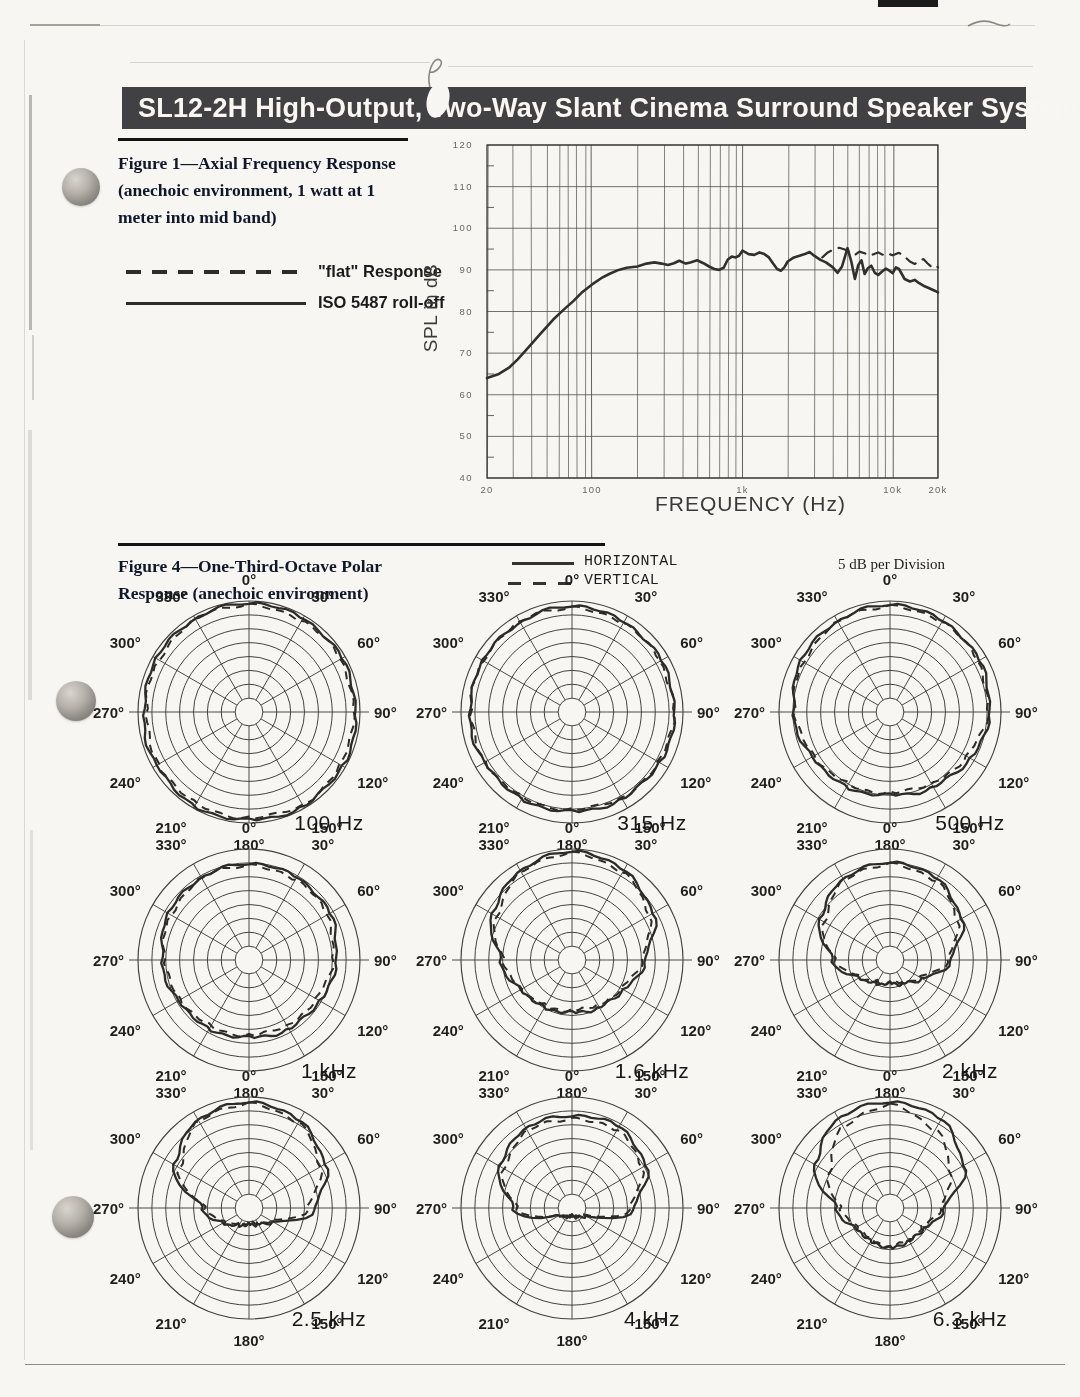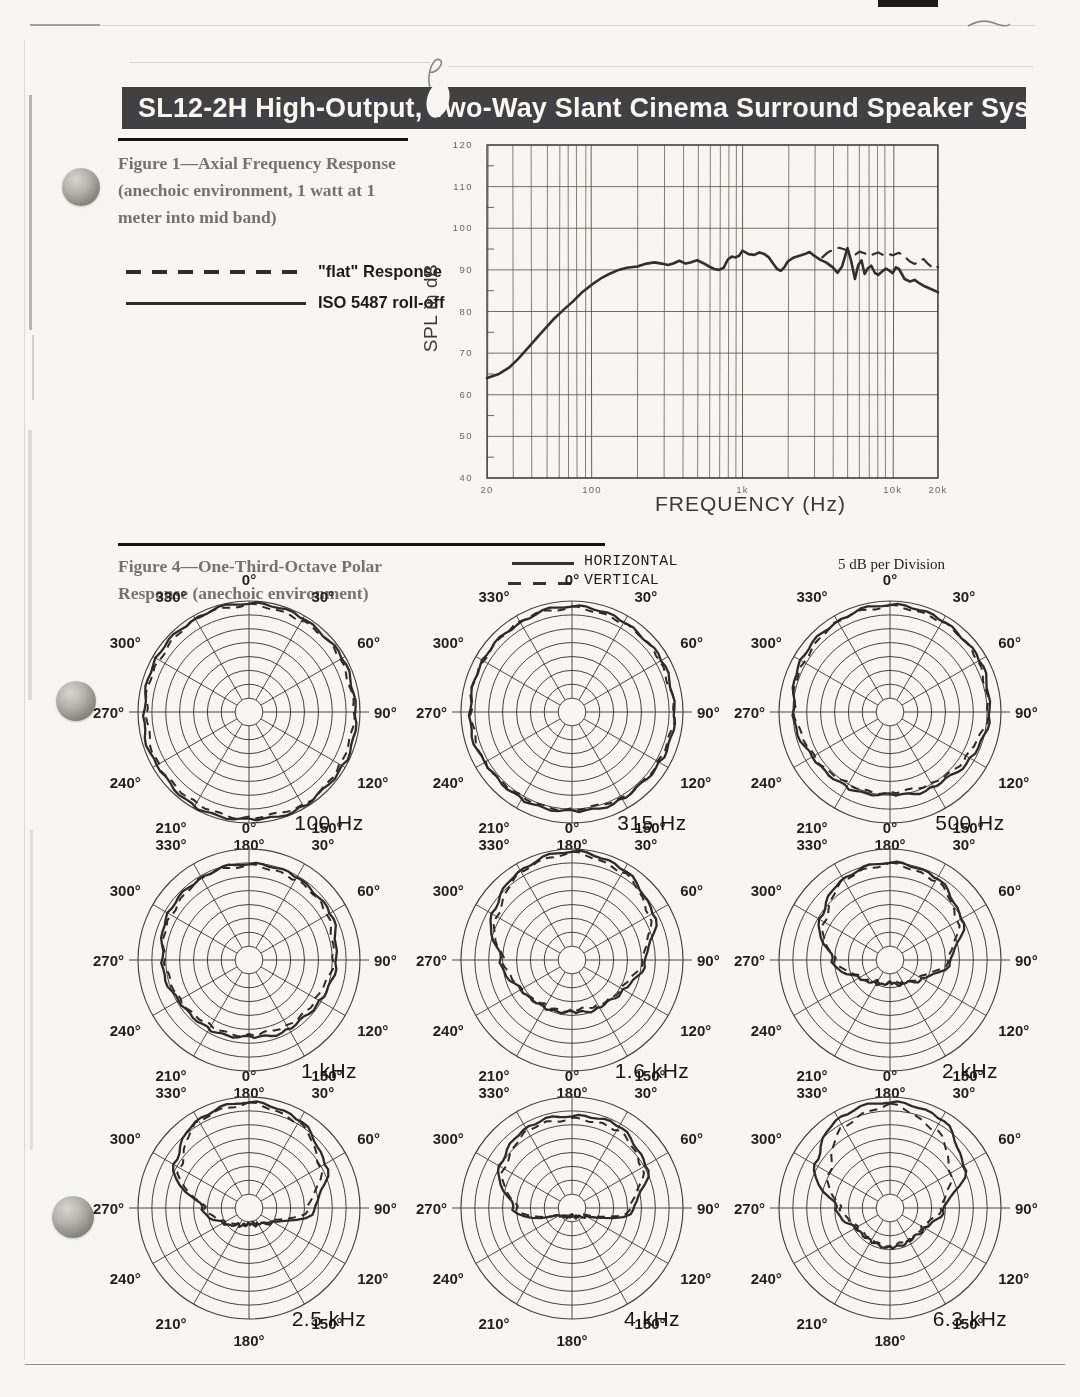--- a/index.html
+++ b/index.html
@@ -35,7 +35,7 @@
   .fig-rule{background:#141414;height:3px;}
   .fig-caption{
     font-family:"Liberation Serif",serif;font-weight:700;
-    font-size:17.5px;line-height:1.55;color:#737373;
+    font-size:17.5px;line-height:1.55;color:#0f172a;
   }
   
   .leg1-dash{height:4px;background:repeating-linear-gradient(90deg,#2e2d2b 0 15px,transparent 15px 26px);}

